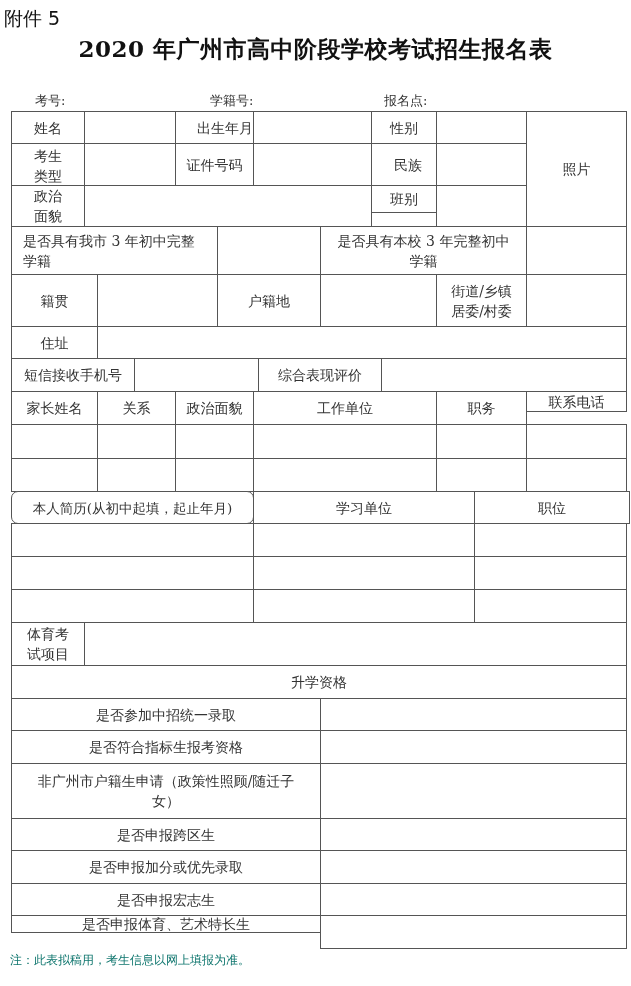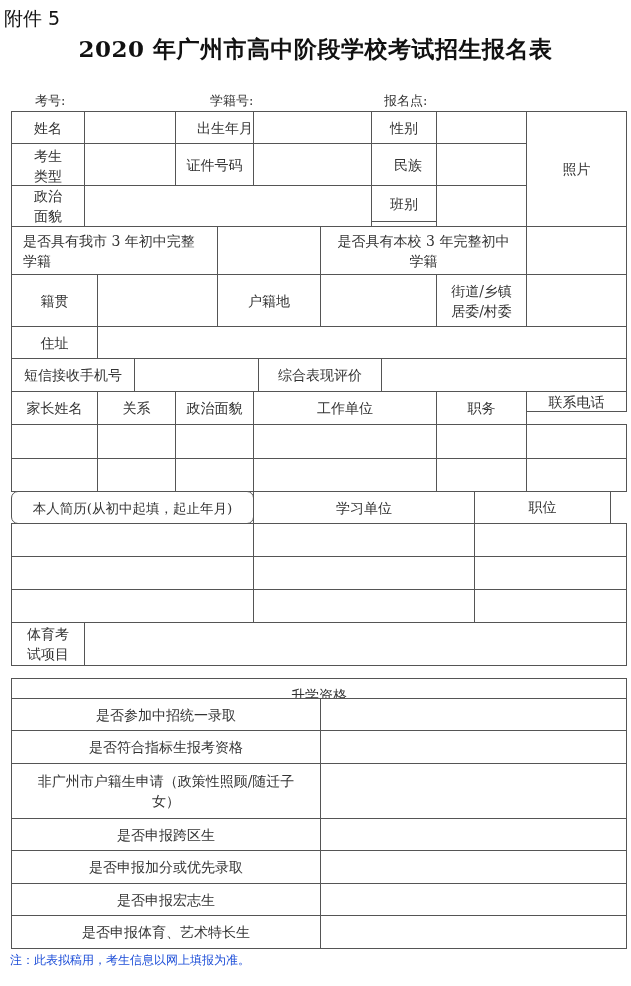--- a/index.html
+++ b/index.html
@@ -78,7 +78,7 @@
   <div class="cell" style="left:11px;top:185px;width:74px;height:42px;white-space:pre-line;"><span>政治
 面貌</span></div>
   <div class="cell input" style="left:84px;top:185px;width:288px;height:42px;"></div>
-  <div class="cell" style="left:371px;top:185px;width:66px;height:37px;">
+  <div class="cell" style="left:371px;top:185px;width:66px;height:28px;">
       <span>班别</span>
     </div>
   <div class="cell input" style="left:436px;top:185px;width:91px;height:42px;"></div>

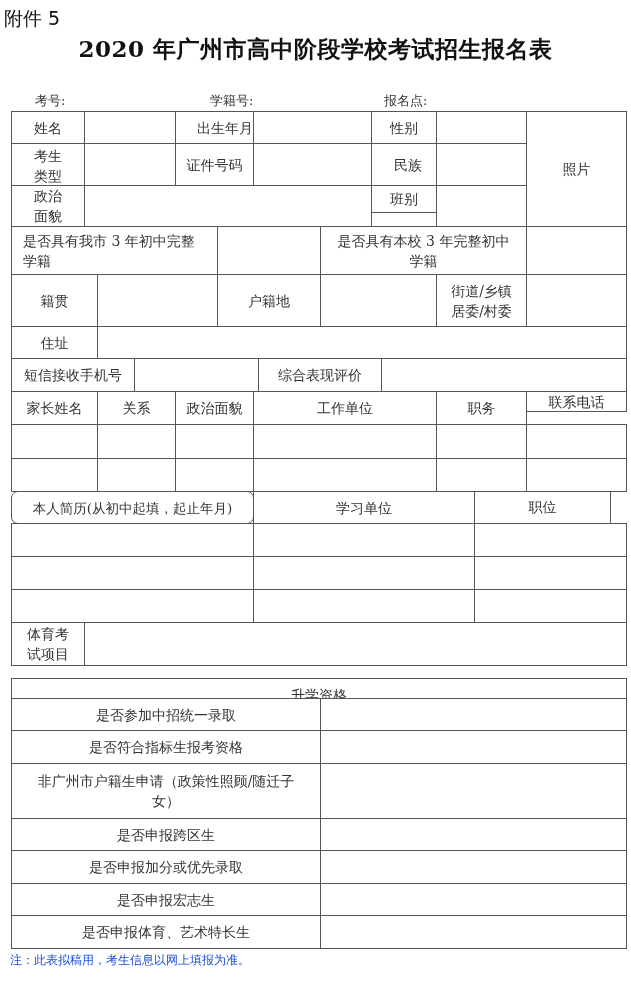--- a/index.html
+++ b/index.html
@@ -179,7 +179,7 @@
   <div class="cell" style="left:253px;top:491px;width:222px;height:33px;">
       <span>学习单位</span>
     </div>
-  <div class="cell" style="left:474px;top:491px;width:137px;height:33px;font-family:Liberation Mono, monospace;">
+  <div class="cell" style="left:474px;top:491px;width:156px;height:33px;">
       <span>职位</span>
     </div>
 

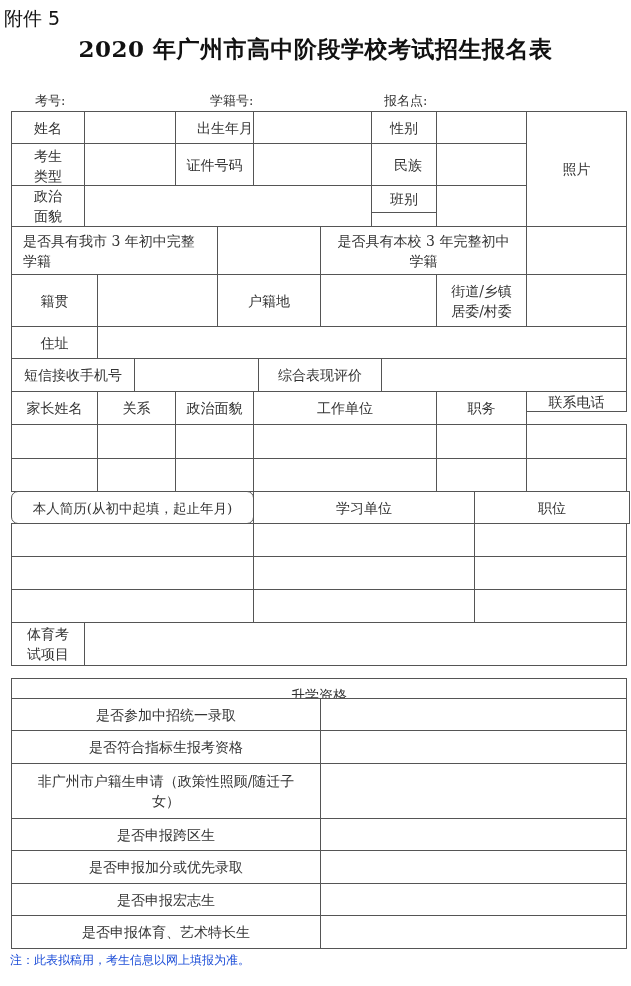--- a/index.html
+++ b/index.html
@@ -217,7 +217,7 @@
 试项目</span></div>
   <div class="cell input" style="left:84px;top:622px;width:543px;height:44px;"></div>
 
-  <div class="cell" style="left:11px;top:665px;width:616px;height:34px;margin-top:13px;">
+  <div class="cell" style="left:11px;top:665px;width:616px;height:34px;">
       <span>升学资格</span>
     </div>
 

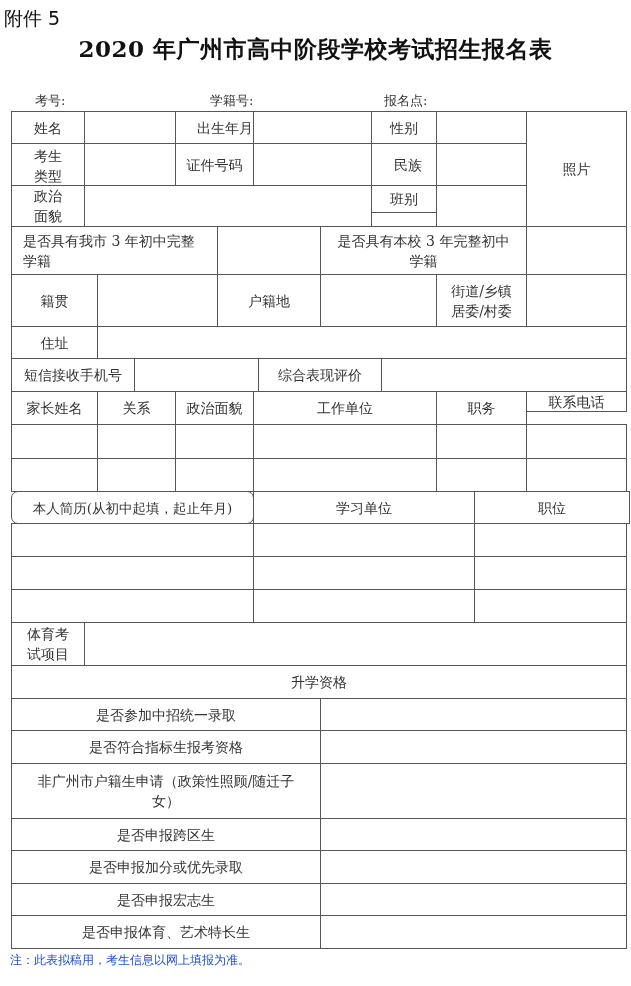--- a/index.html
+++ b/index.html
@@ -250,7 +250,7 @@
     </div>
   <div class="cell input" style="left:320px;top:883px;width:307px;height:33px;"></div>
 
-  <div class="cell" style="left:11px;top:915px;width:310px;height:34px;">
+  <div class="cell" style="left:11px;top:915px;width:310px;height:18px;">
       <span>是否申报体育、艺术特长生</span>
     </div>
   <div class="cell input" style="left:320px;top:915px;width:307px;height:34px;"></div>

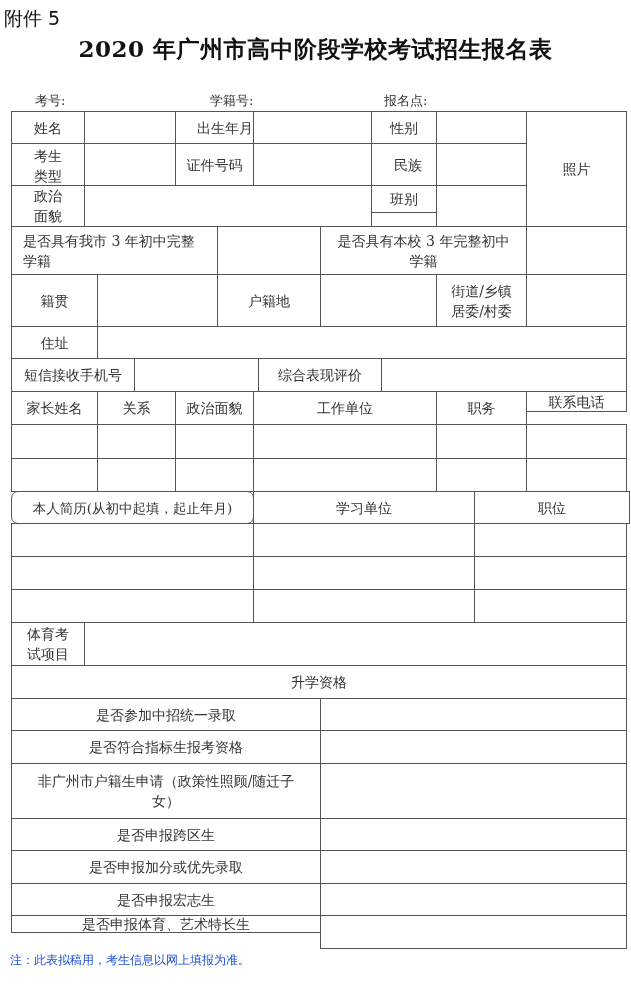--- a/index.html
+++ b/index.html
@@ -32,7 +32,7 @@
   .cell.input { cursor: text; }
   .cell span { display: block; }
   .note {
-    position: absolute; left: 10px; top: 952px; font-size: 12px; color: #1d4ed8;
+    position: absolute; left: 10px; top: 952px; font-size: 12px; color: #0f766e;
   }
 </style>
 </head>

